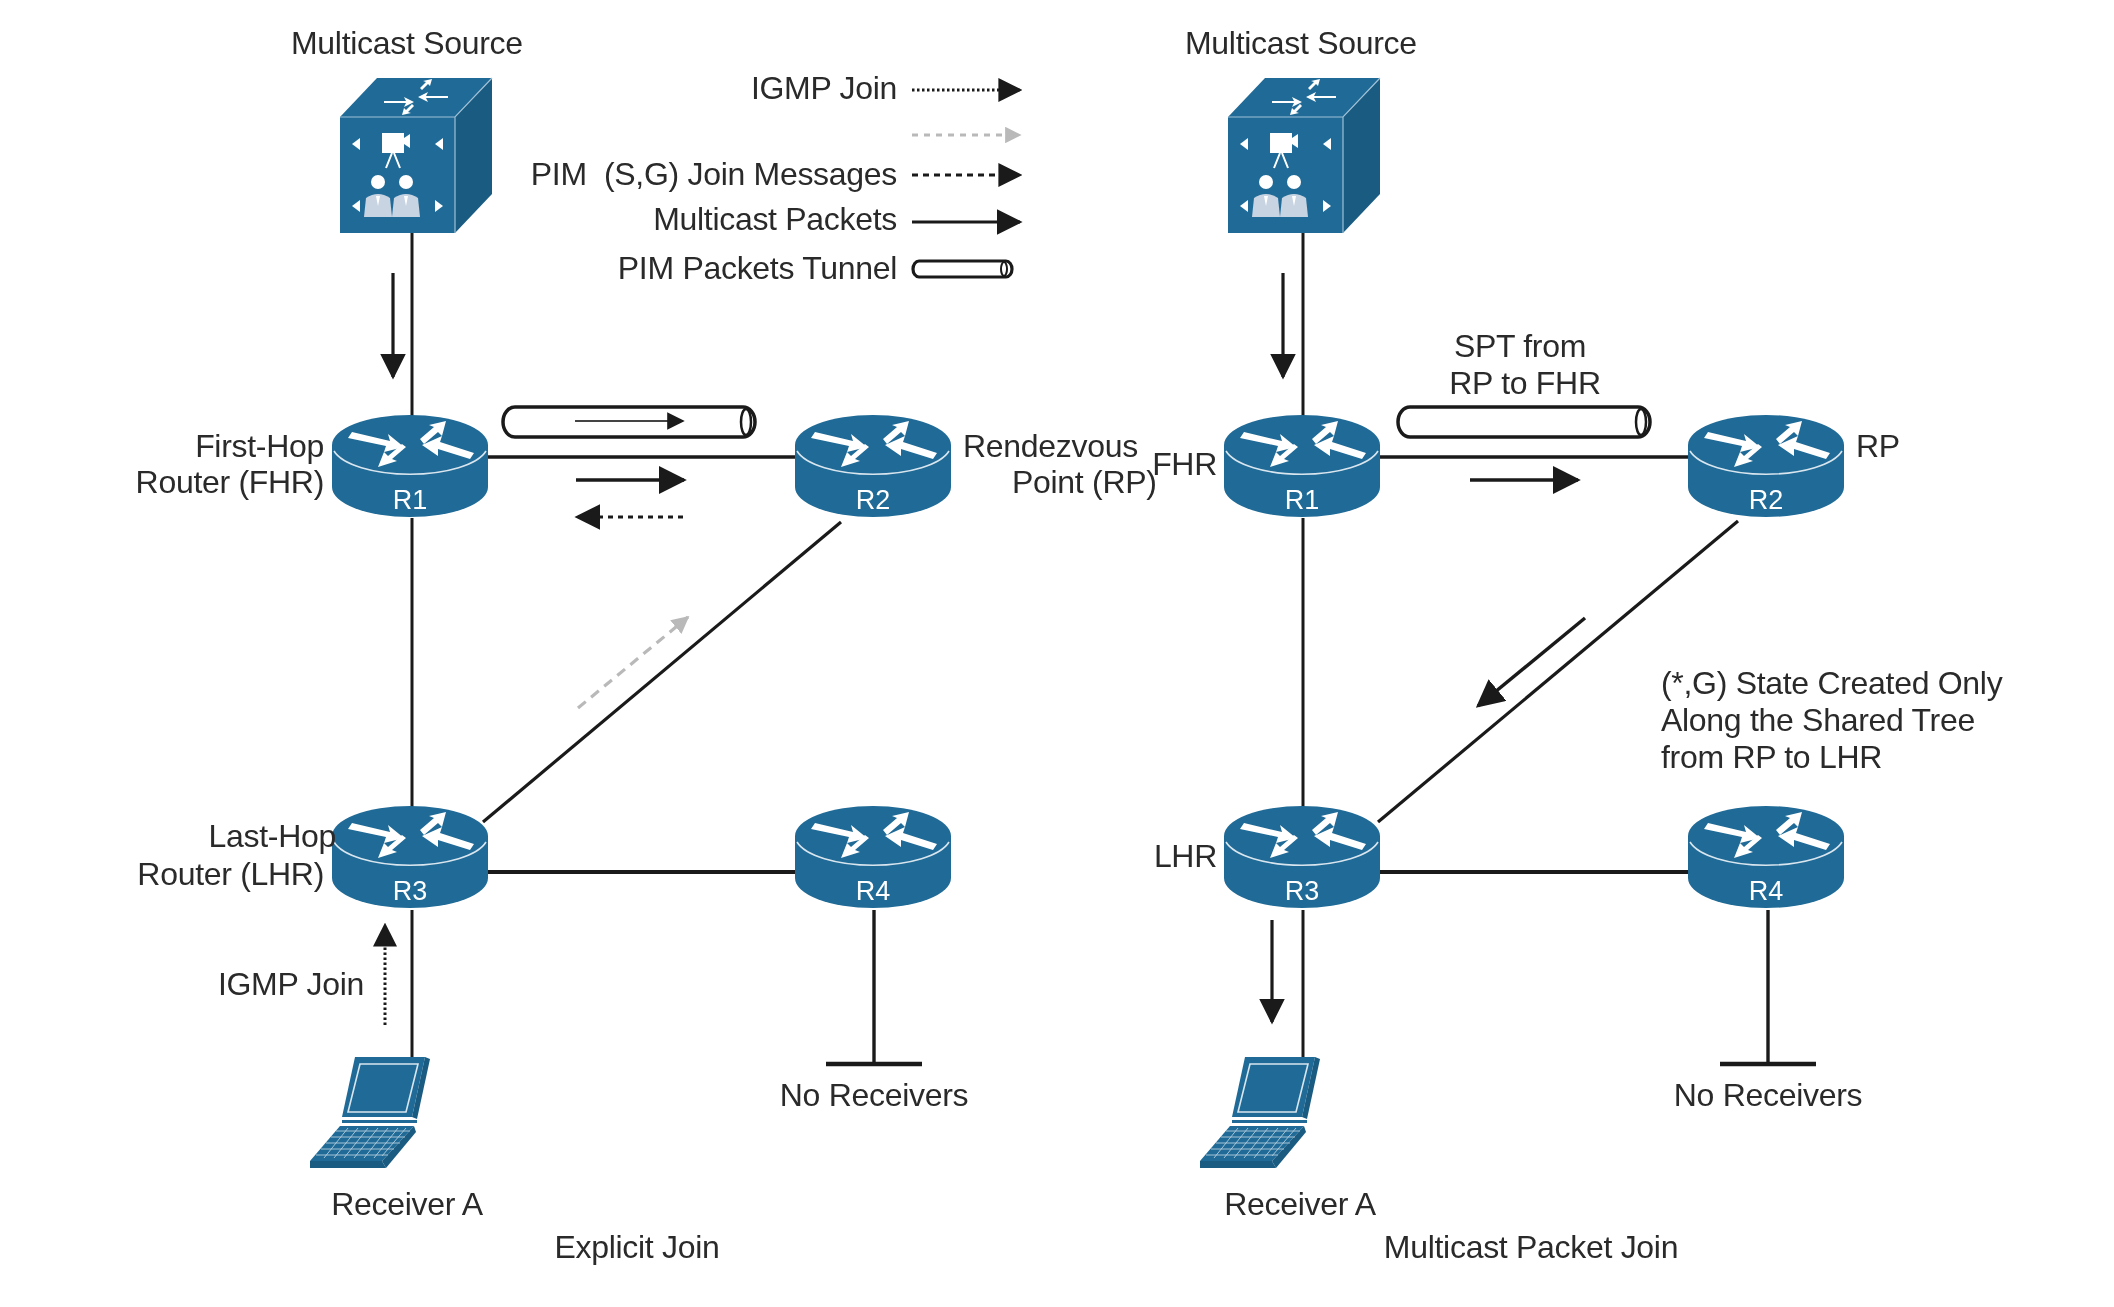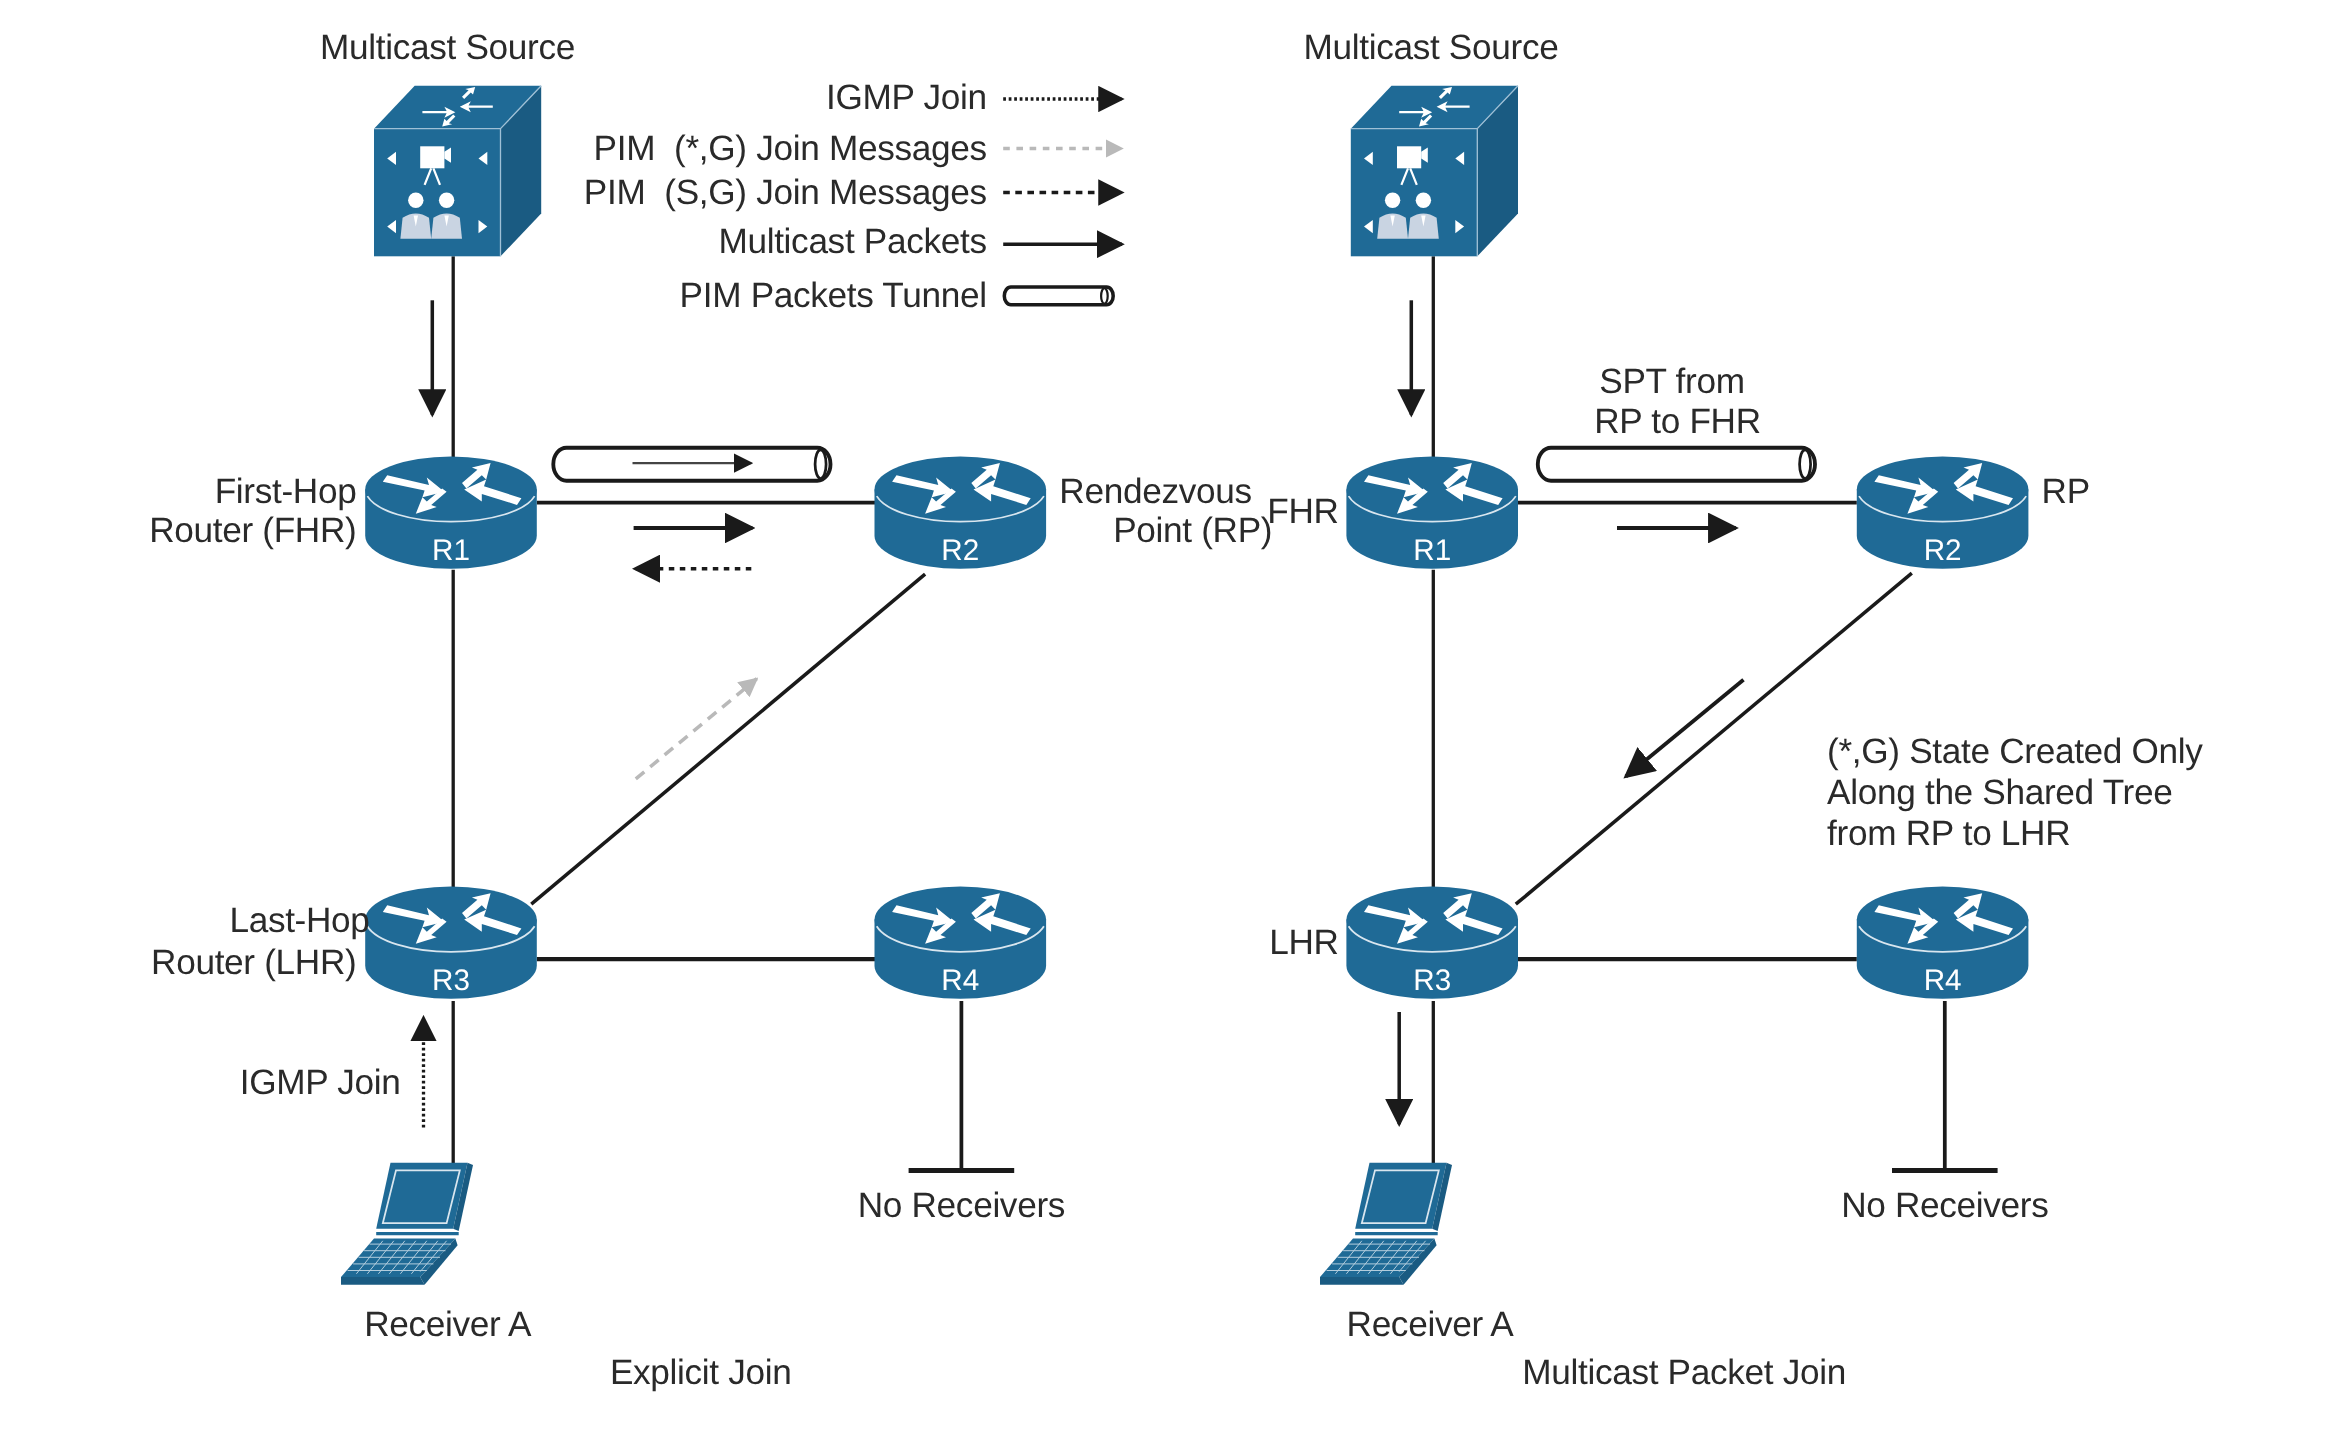--- a/index.html
+++ b/index.html
@@ -185,7 +185,6 @@
   
   
   <div class="lbl rl" style="left:897px; top:70px;">IGMP Join</div>
-  <div class="lbl rl" style="left:897px; top:116px; white-space:pre;">PIM  (*,G) Join Messages</div>
   <div class="lbl rl" style="left:897px; top:156px; white-space:pre;">PIM  (S,G) Join Messages</div>
   <div class="lbl rl" style="left:897px; top:201px;">Multicast Packets</div>
   <div class="lbl rl" style="left:897px; top:250px;">PIM Packets Tunnel</div>

